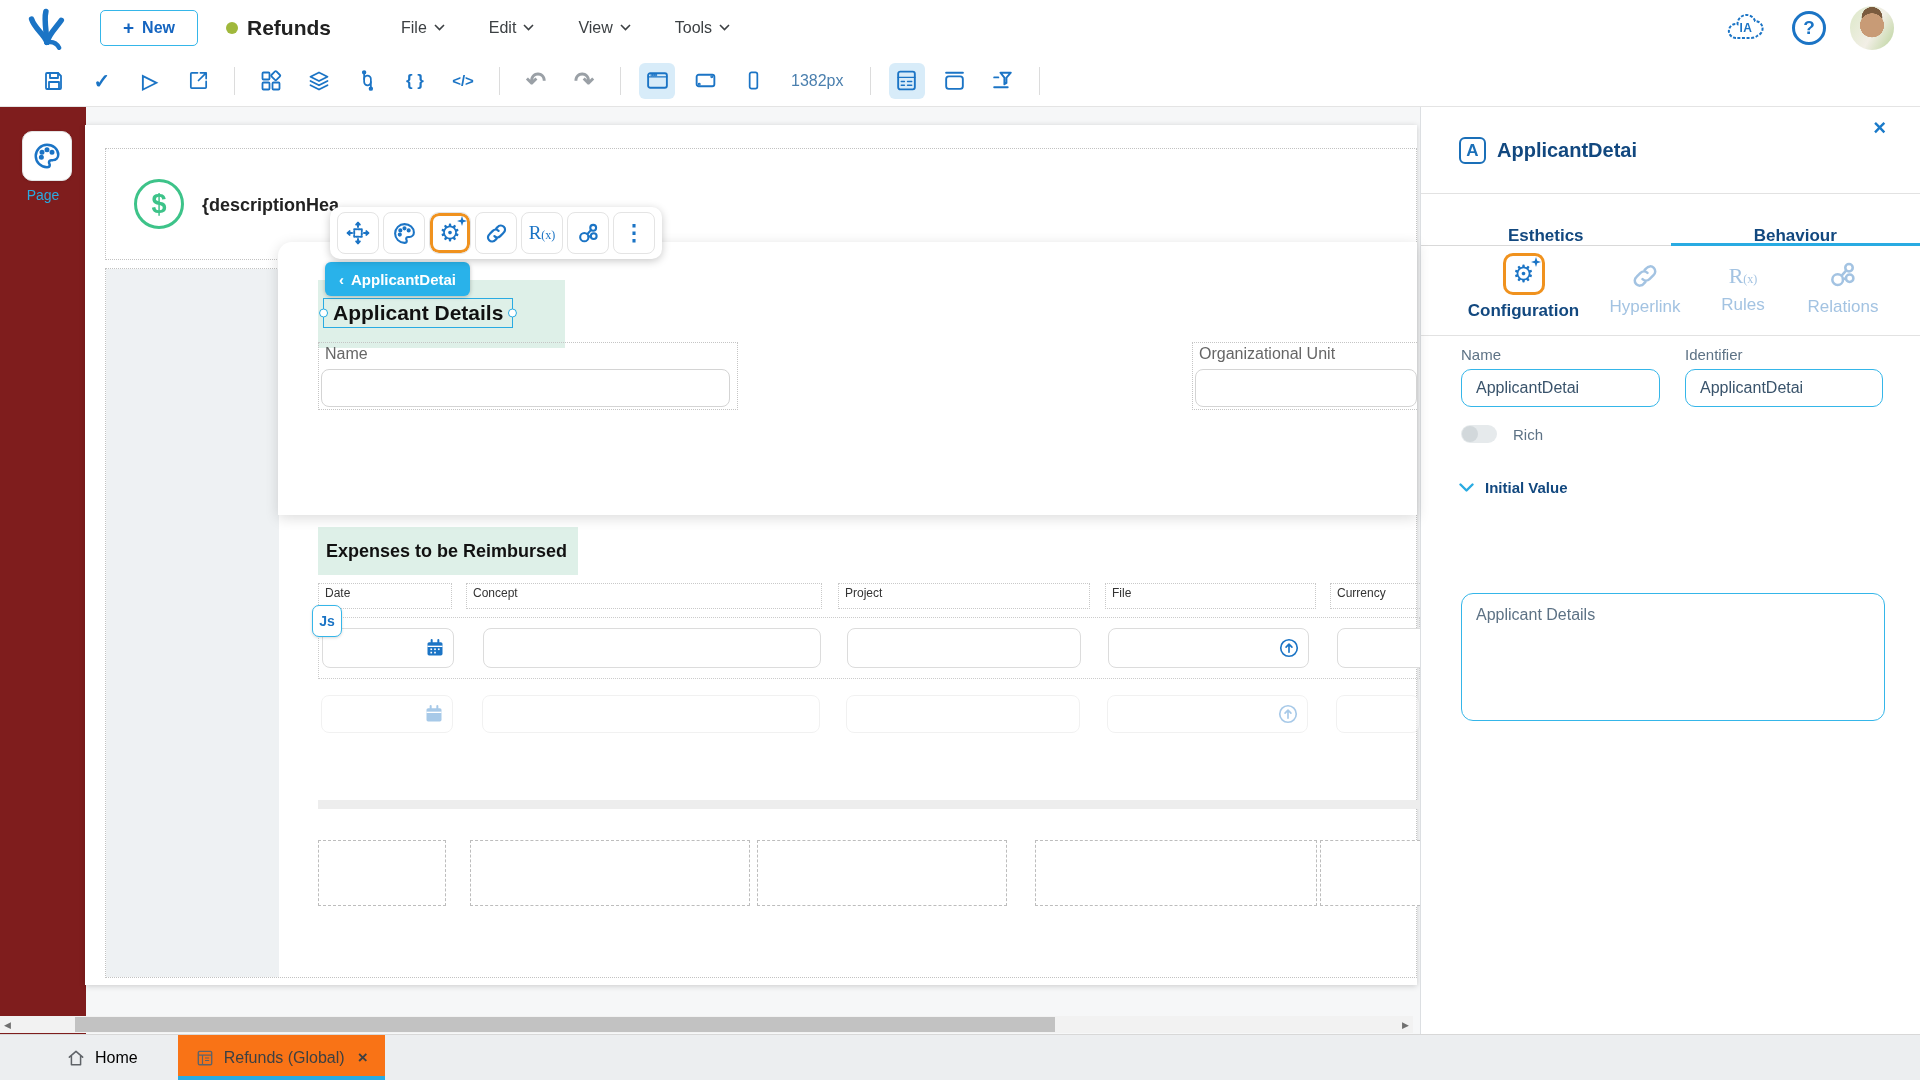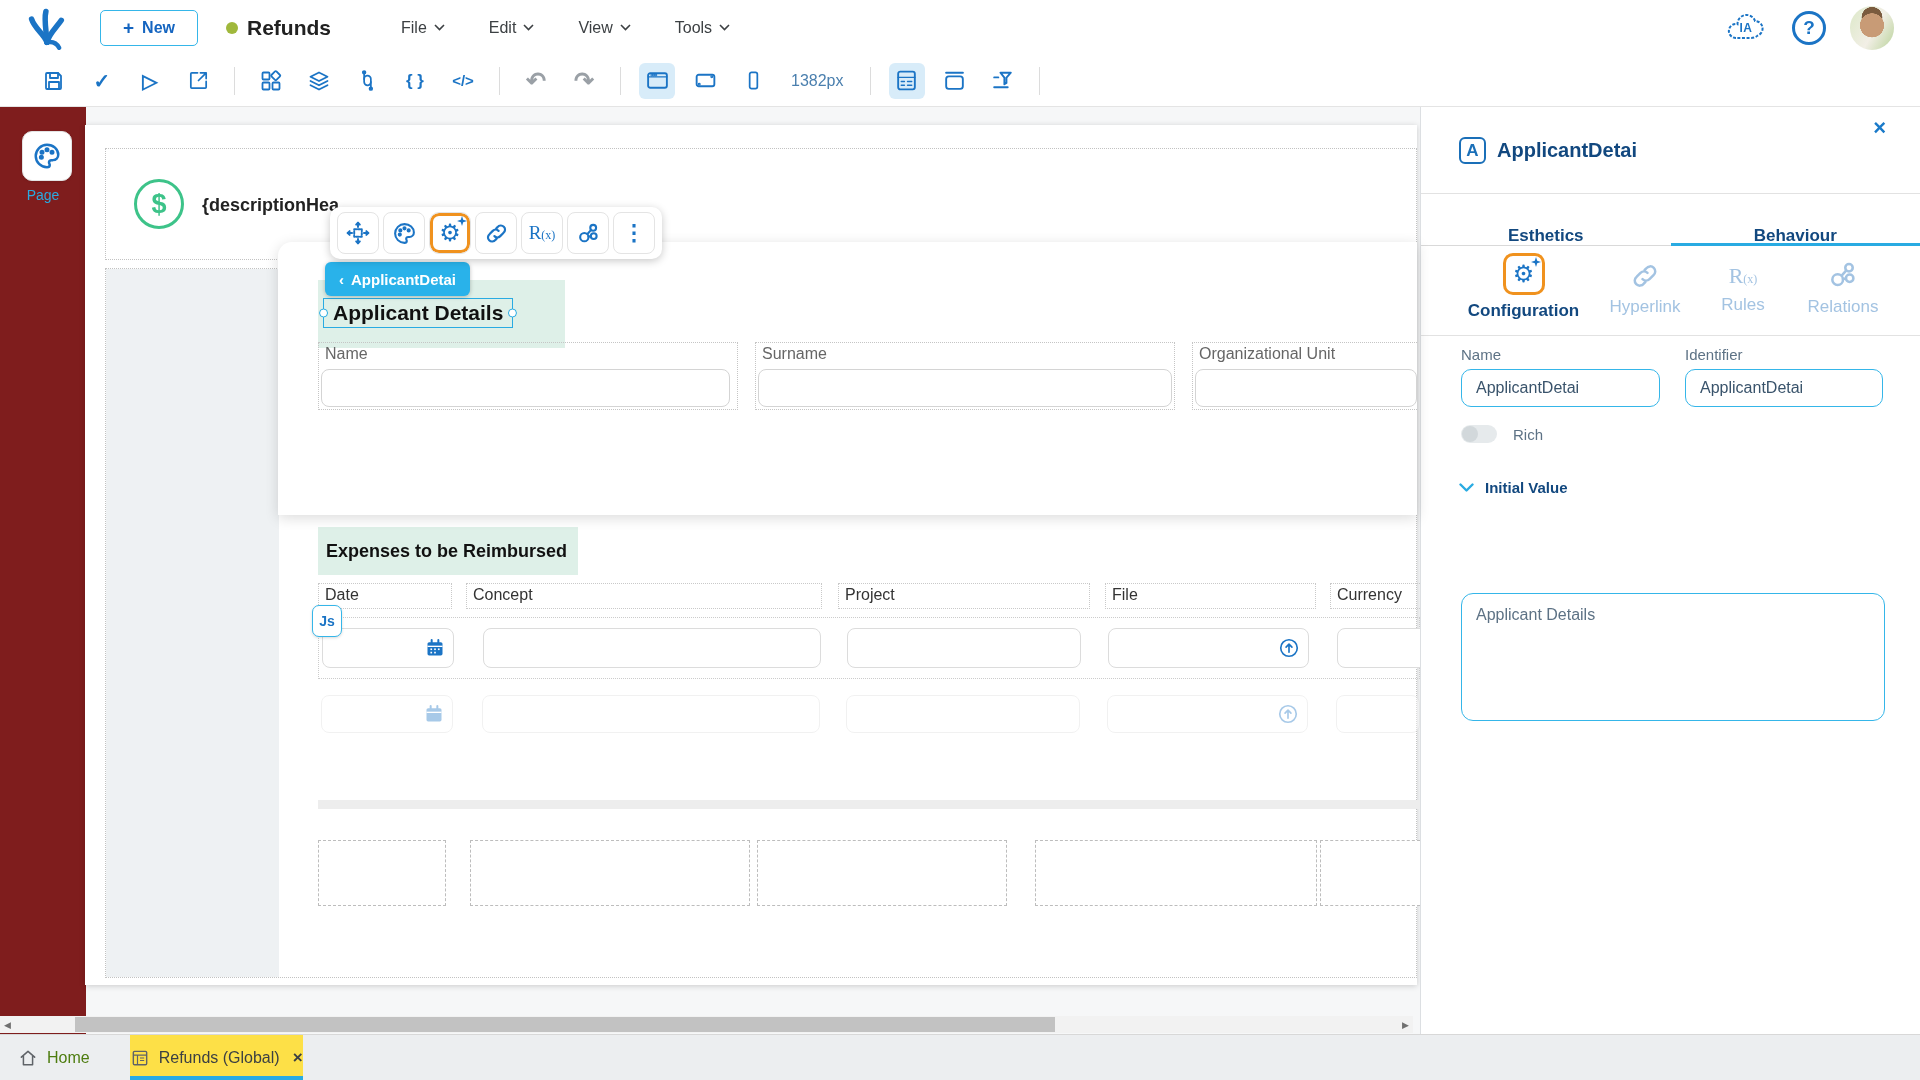--- a/index.html
+++ b/index.html
@@ -430,10 +430,6 @@
             <span class="flabel">Name</span>
             <input class="cinput" style="left: 2px; top: 26px; width: 409px; height: 38px;">
           </div>
-          <div class="fcell" style="left:477px; width:420px;">
-            <span class="flabel">Surname</span>
-            <input class="cinput" style="left: 2px; top: 26px; width: 414px; height: 38px;">
-          </div>
           <div class="fcell" style="left:914px; width:225px; border-right:none;">
             <span class="flabel">Organizational Unit</span>
             <input class="cinput" style="left: 2px; top: 26px; width: 222px; height: 38px;">

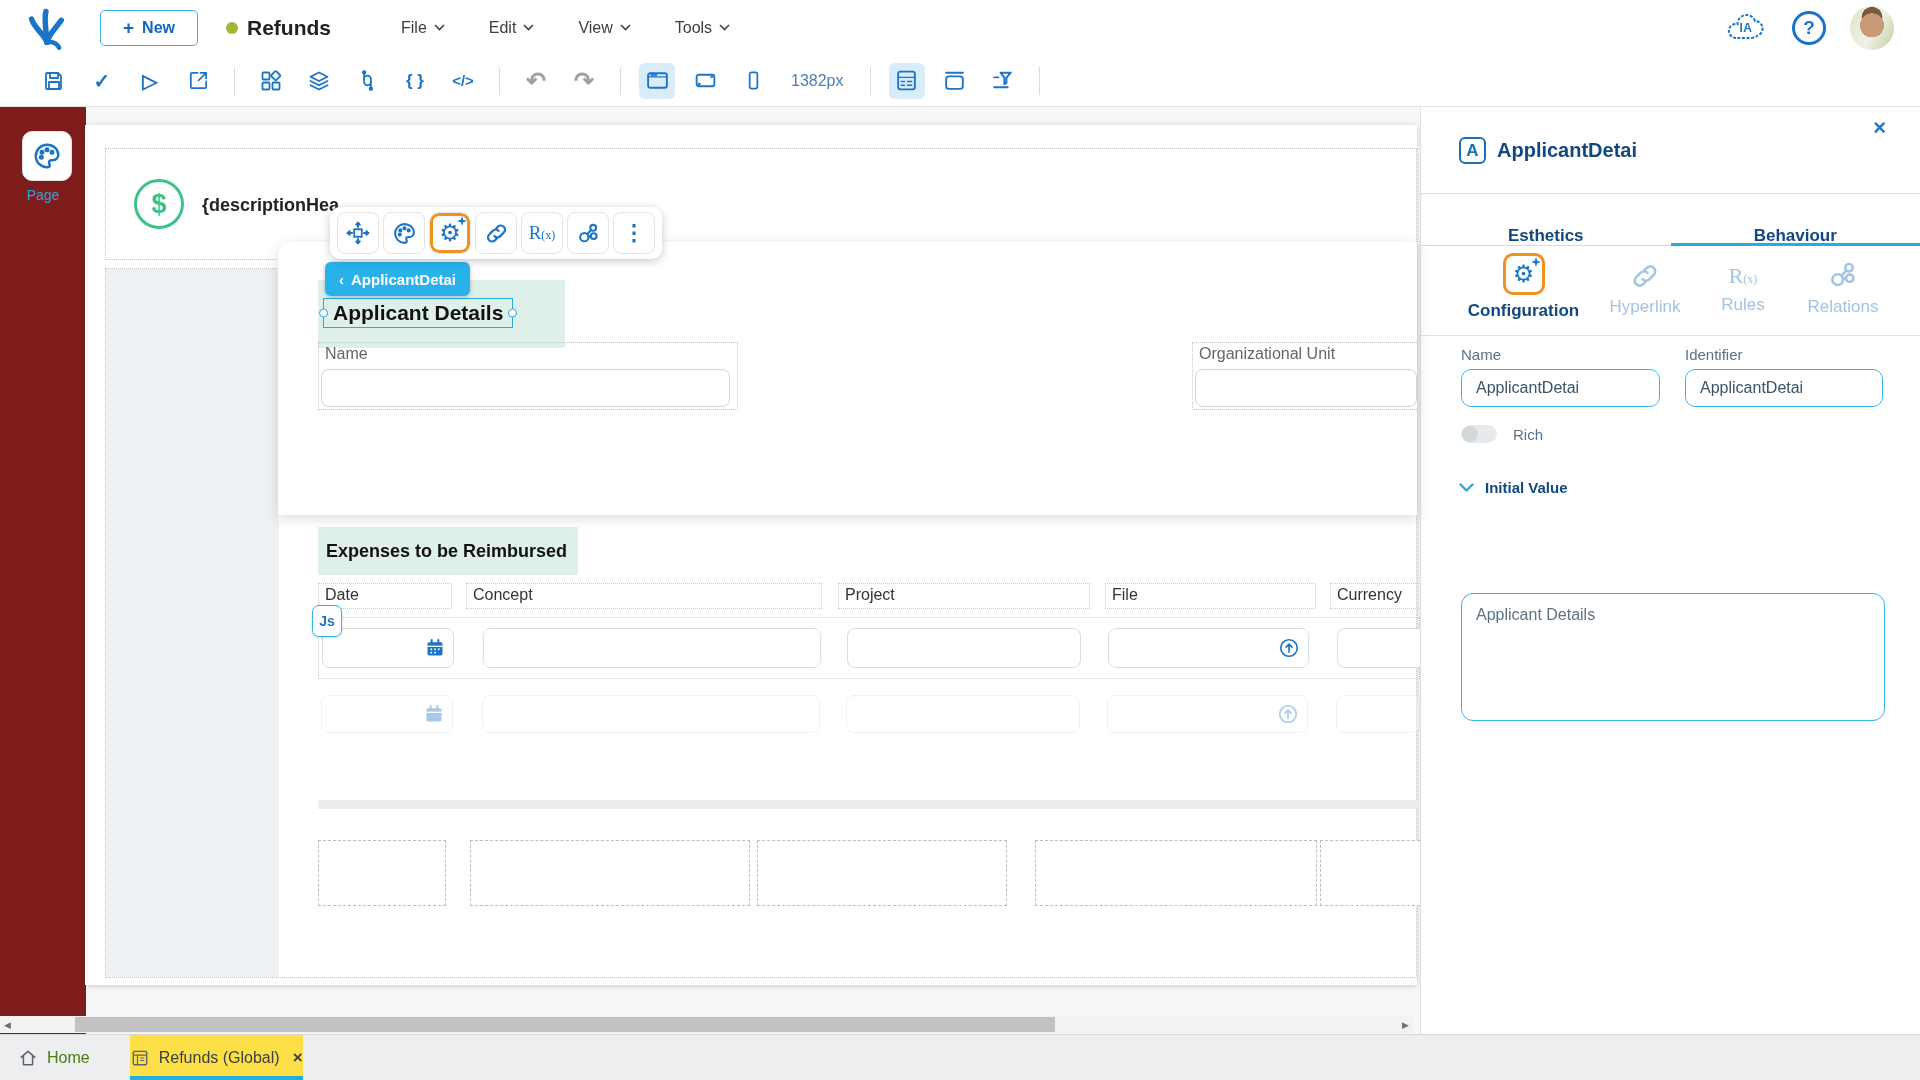--- a/index.html
+++ b/index.html
@@ -99,7 +99,7 @@
   .mint-2 { position:absolute; left:233px; top:402px; width:260px; height:48px; display:flex; align-items:center; z-index:2;}
   .mint-2 span { margin-left:8px; font-size:18px; font-weight:bold; color:#111; }
   .thead { position:absolute; left:233px; top:458px; width:1102px; height:26px; }
-  .thcell { position:absolute; top:0; height:26px; border:1px dotted #c9c9c9; font-size:16px; color:#333;
+  .thcell { position:absolute; top:0; height:26px; border:1px dotted #c9c9c9; font-size:12px; color:#333;
     padding:2px 0 0 6px; }
   .trow { position:absolute; left:233px; width:1102px; border:1px dotted #cccccc; }
   .row-input { position:absolute; border:1px solid #dcdcdc; border-radius:8px; background:#fff; }

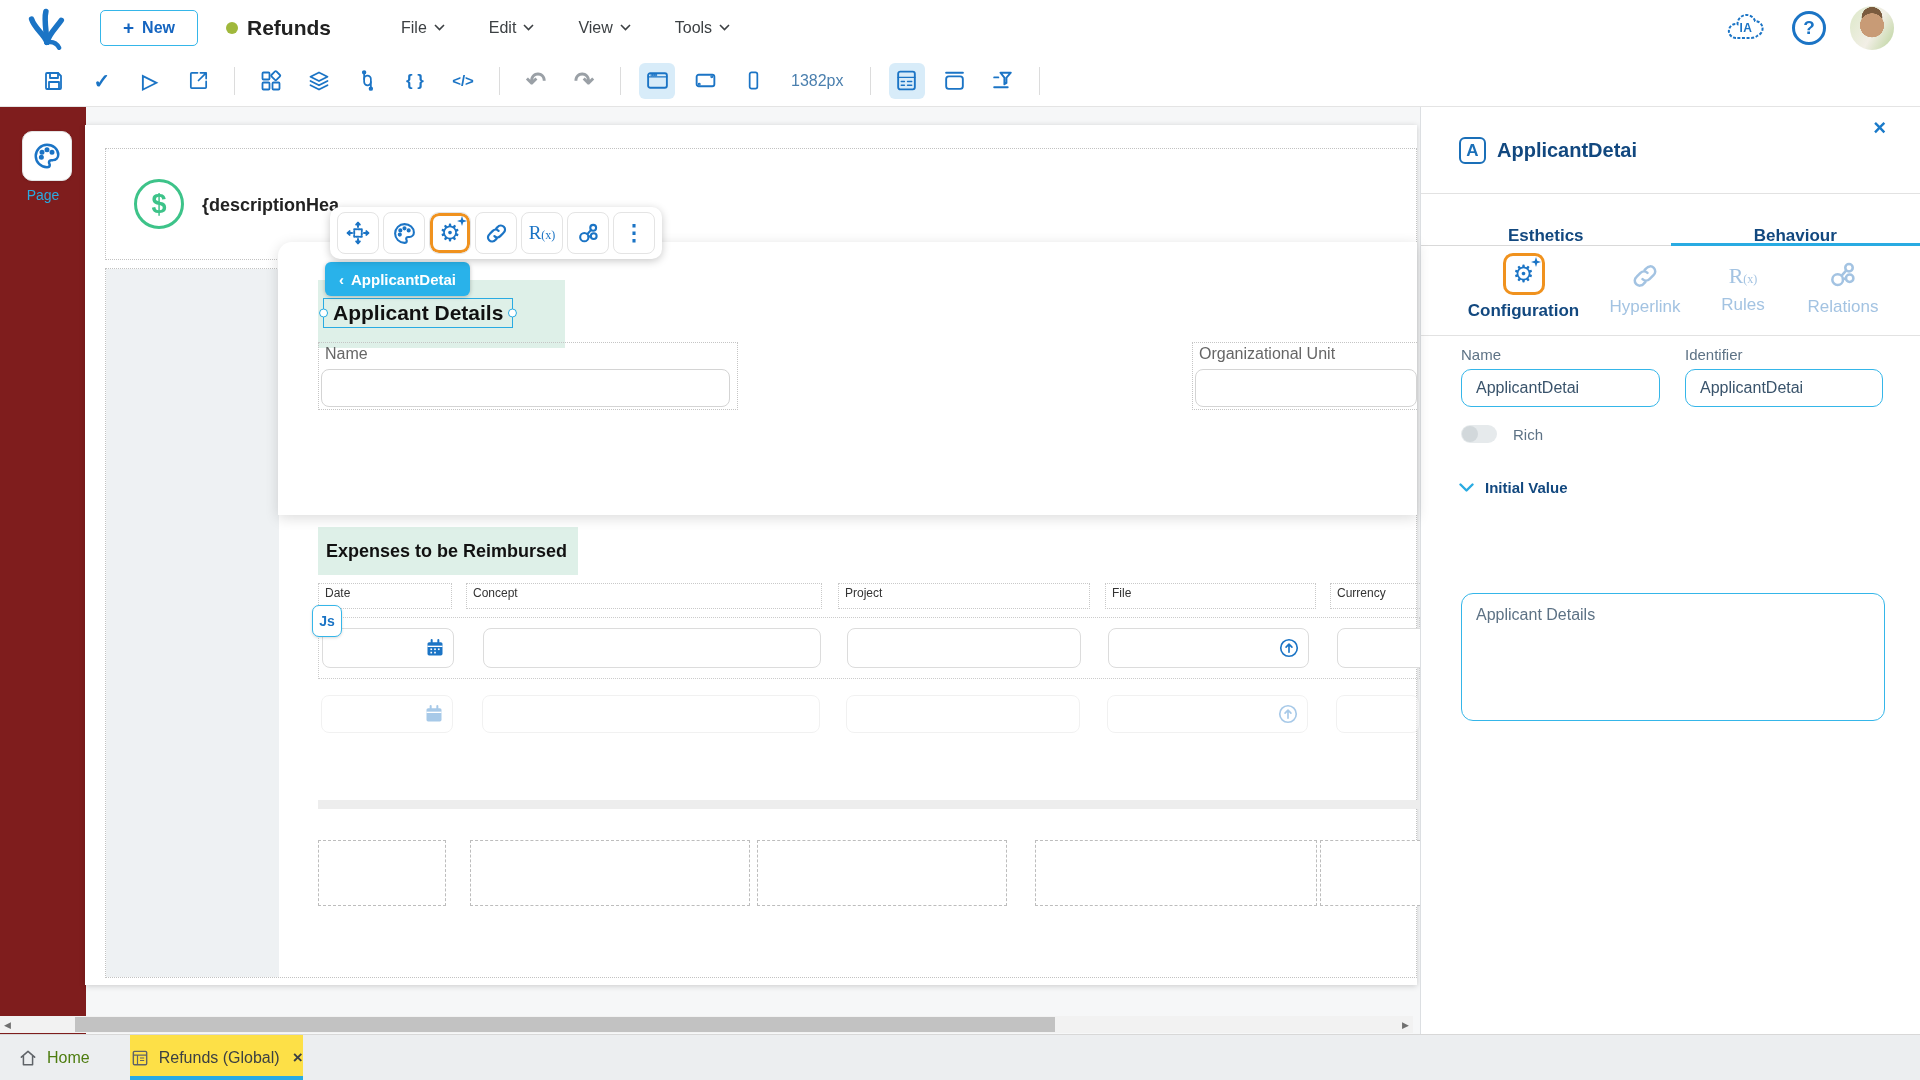--- a/index.html
+++ b/index.html
@@ -163,7 +163,7 @@
   
   .tabbar { position:absolute; left:0; top:1034px; width:1920px; height:46px; background:#eceef0;
     border-top:1px solid #d8d8d8; display:flex; align-items:stretch; }
-  .btab { display:flex; align-items:center; gap:9px; padding:8px 18px; font-size:16px; color:#4d7c0f; cursor:pointer; }
+  .btab { display:flex; align-items:center; gap:9px; padding:8px 18px; font-size:16px; color:#000000; cursor:pointer;margin-left:48px; }
   .btab.active { background:#fde047; color:#3c4043; position:relative; margin-left:22px; padding:0 0; }
   .btab.active .uline { position:absolute; left:0; bottom:0; width:100%; height:4px; background:#29abe2; }
   .tab-close { font-size:17px; font-weight:bold; color:#3c4043; margin-left:4px; cursor:pointer; }

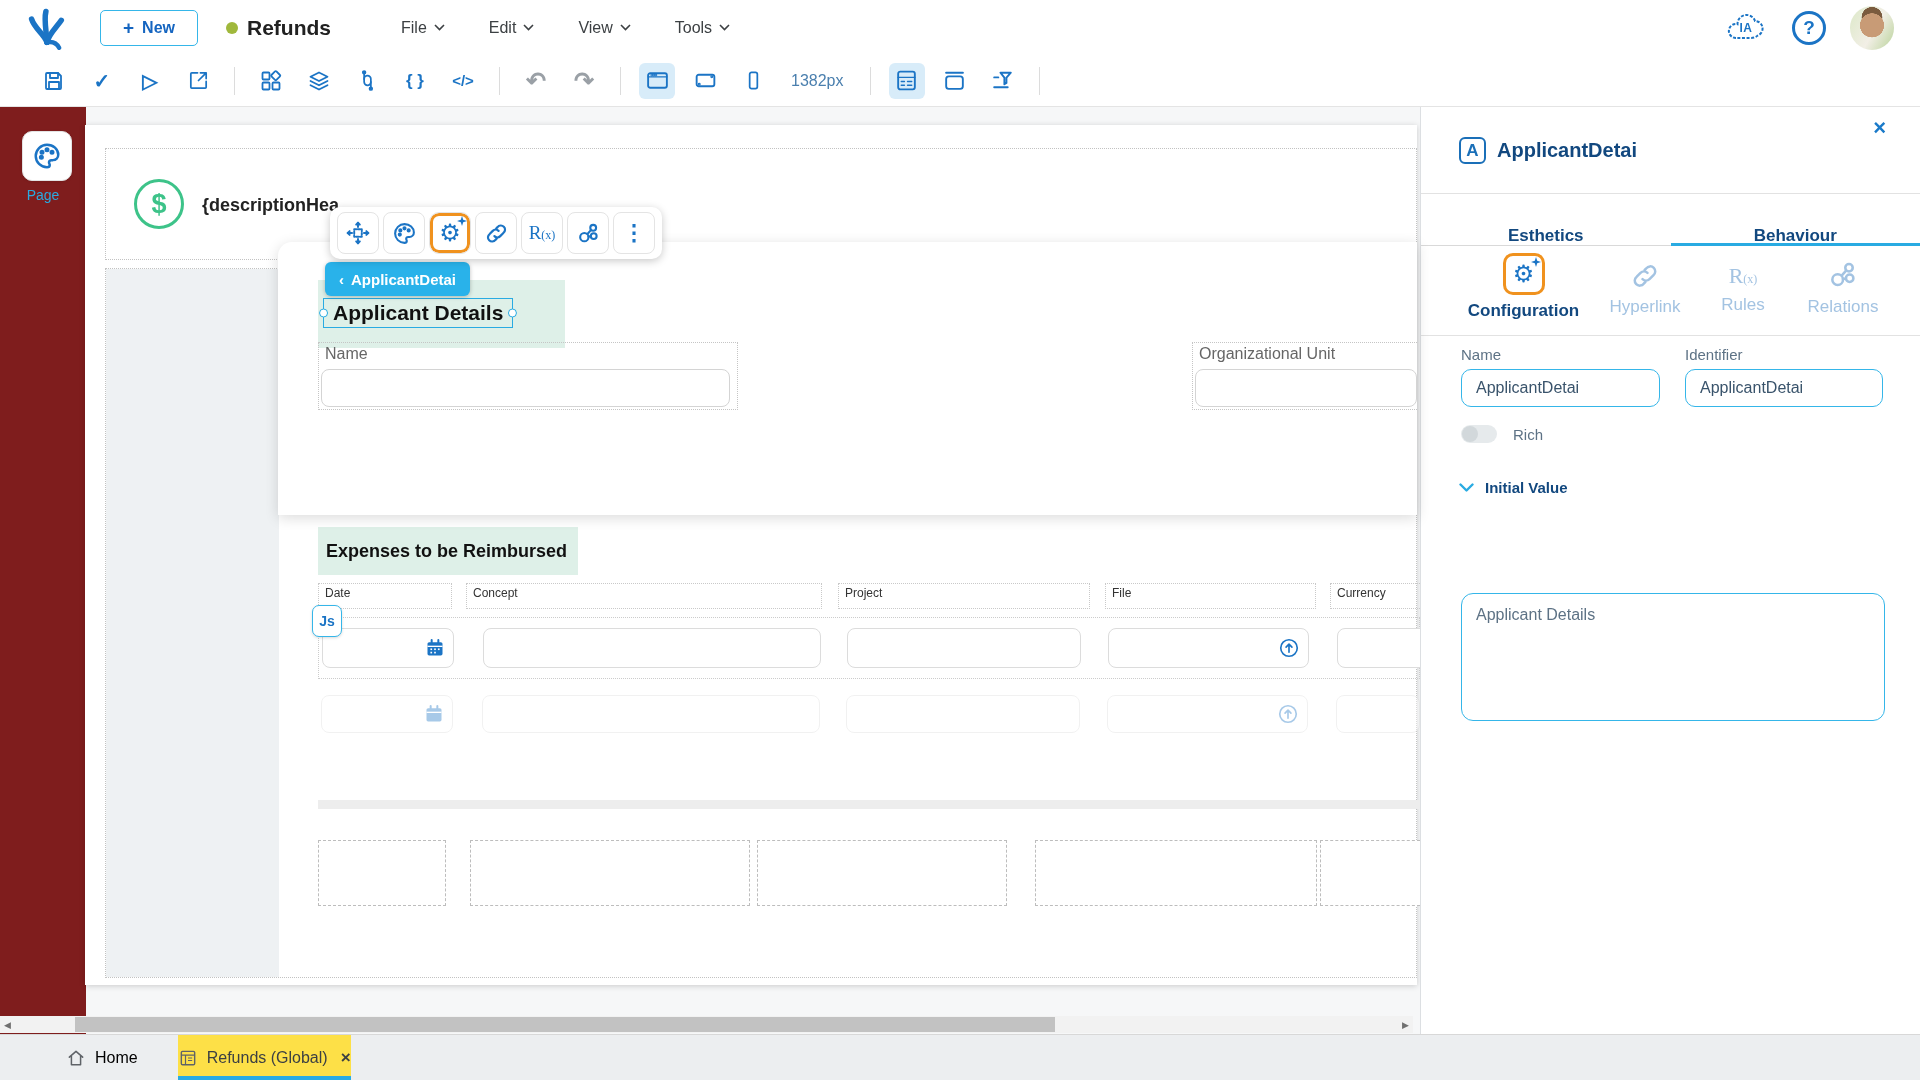--- a/index.html
+++ b/index.html
@@ -164,7 +164,7 @@
   .tabbar { position:absolute; left:0; top:1034px; width:1920px; height:46px; background:#eceef0;
     border-top:1px solid #d8d8d8; display:flex; align-items:stretch; }
   .btab { display:flex; align-items:center; gap:9px; padding:8px 18px; font-size:16px; color:#000000; cursor:pointer;margin-left:48px; }
-  .btab.active { background:#fde047; color:#3c4043; position:relative; margin-left:22px; padding:0 0; }
+  .btab.active { background:#f97316; color:#3c4043; position:relative; margin-left:22px; padding:0 17px; }
   .btab.active .uline { position:absolute; left:0; bottom:0; width:100%; height:4px; background:#29abe2; }
   .tab-close { font-size:17px; font-weight:bold; color:#3c4043; margin-left:4px; cursor:pointer; }
 </style>

